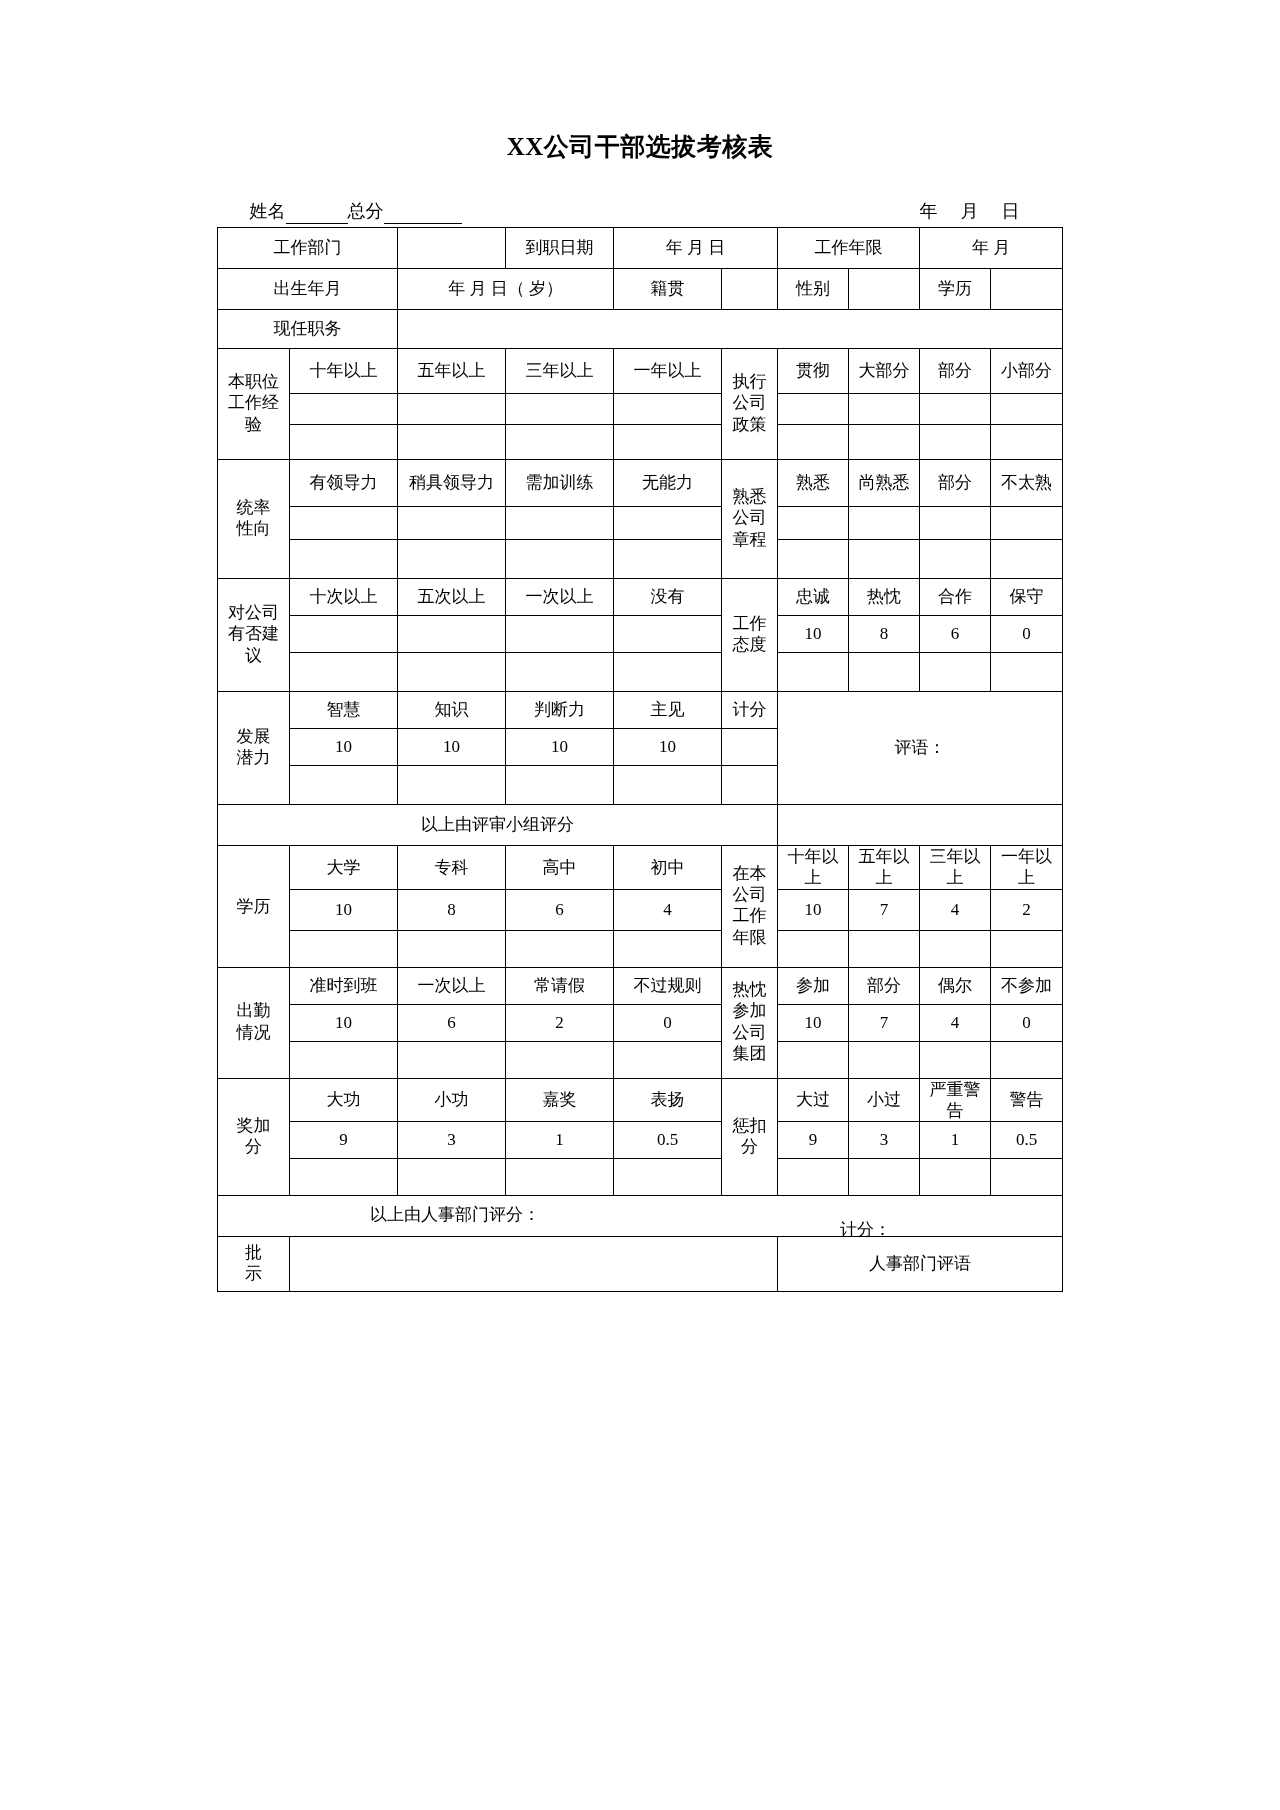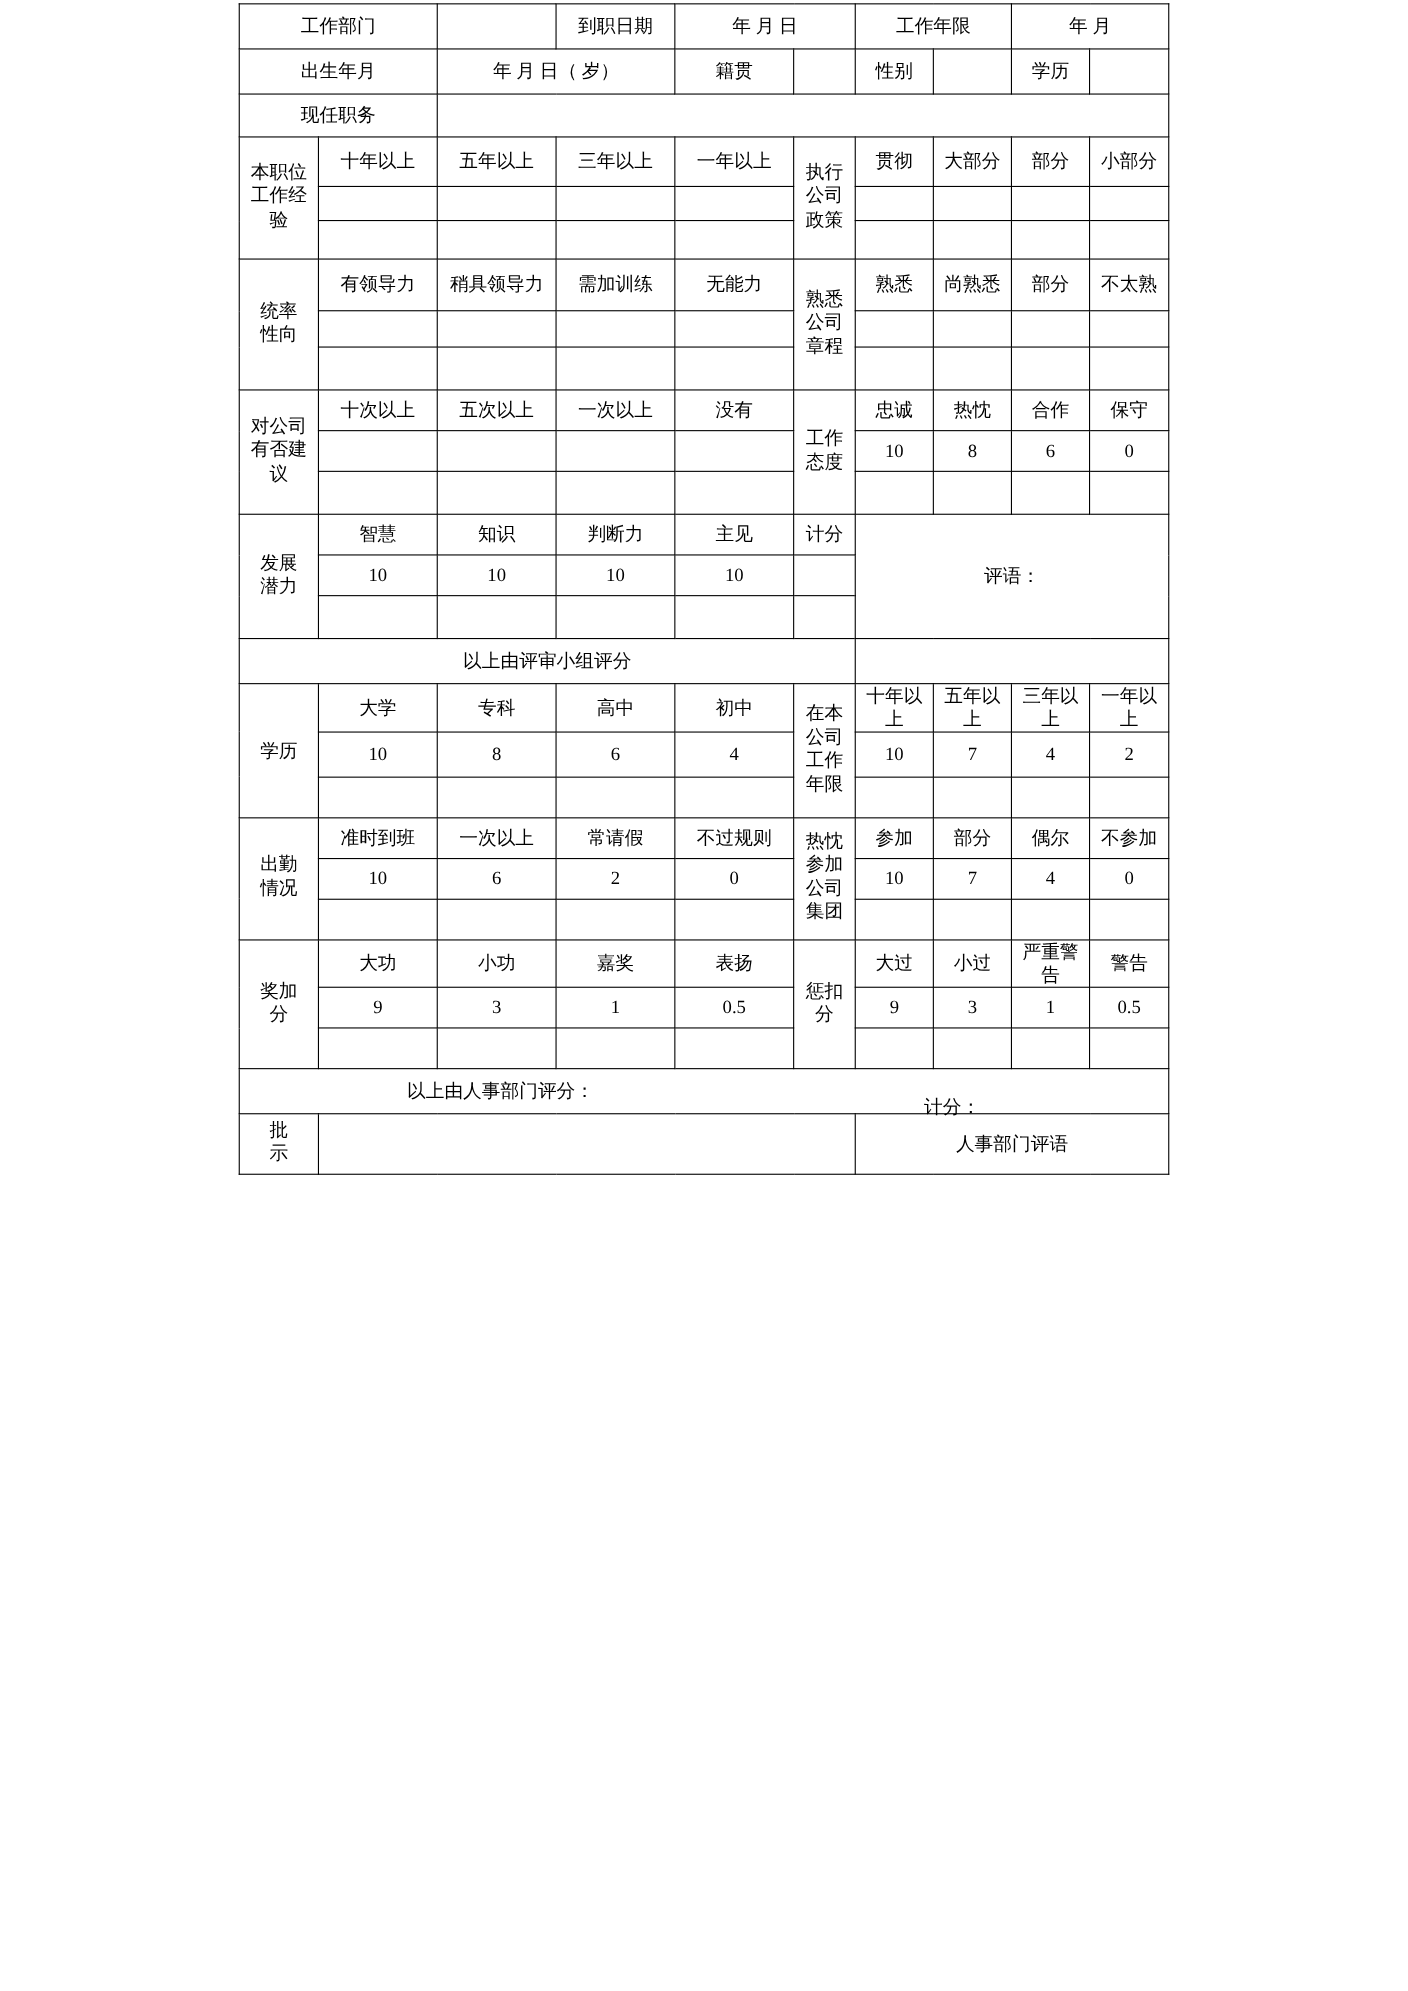--- a/index.html
+++ b/index.html
@@ -144,6 +144,9 @@
 
 <div class="page">
 
+  <h1 class="doc-title">
+    <span class="latin">XX</span><span>公司干部选拔考核表</span>
+  </h1>
 
 
   <table class="form">

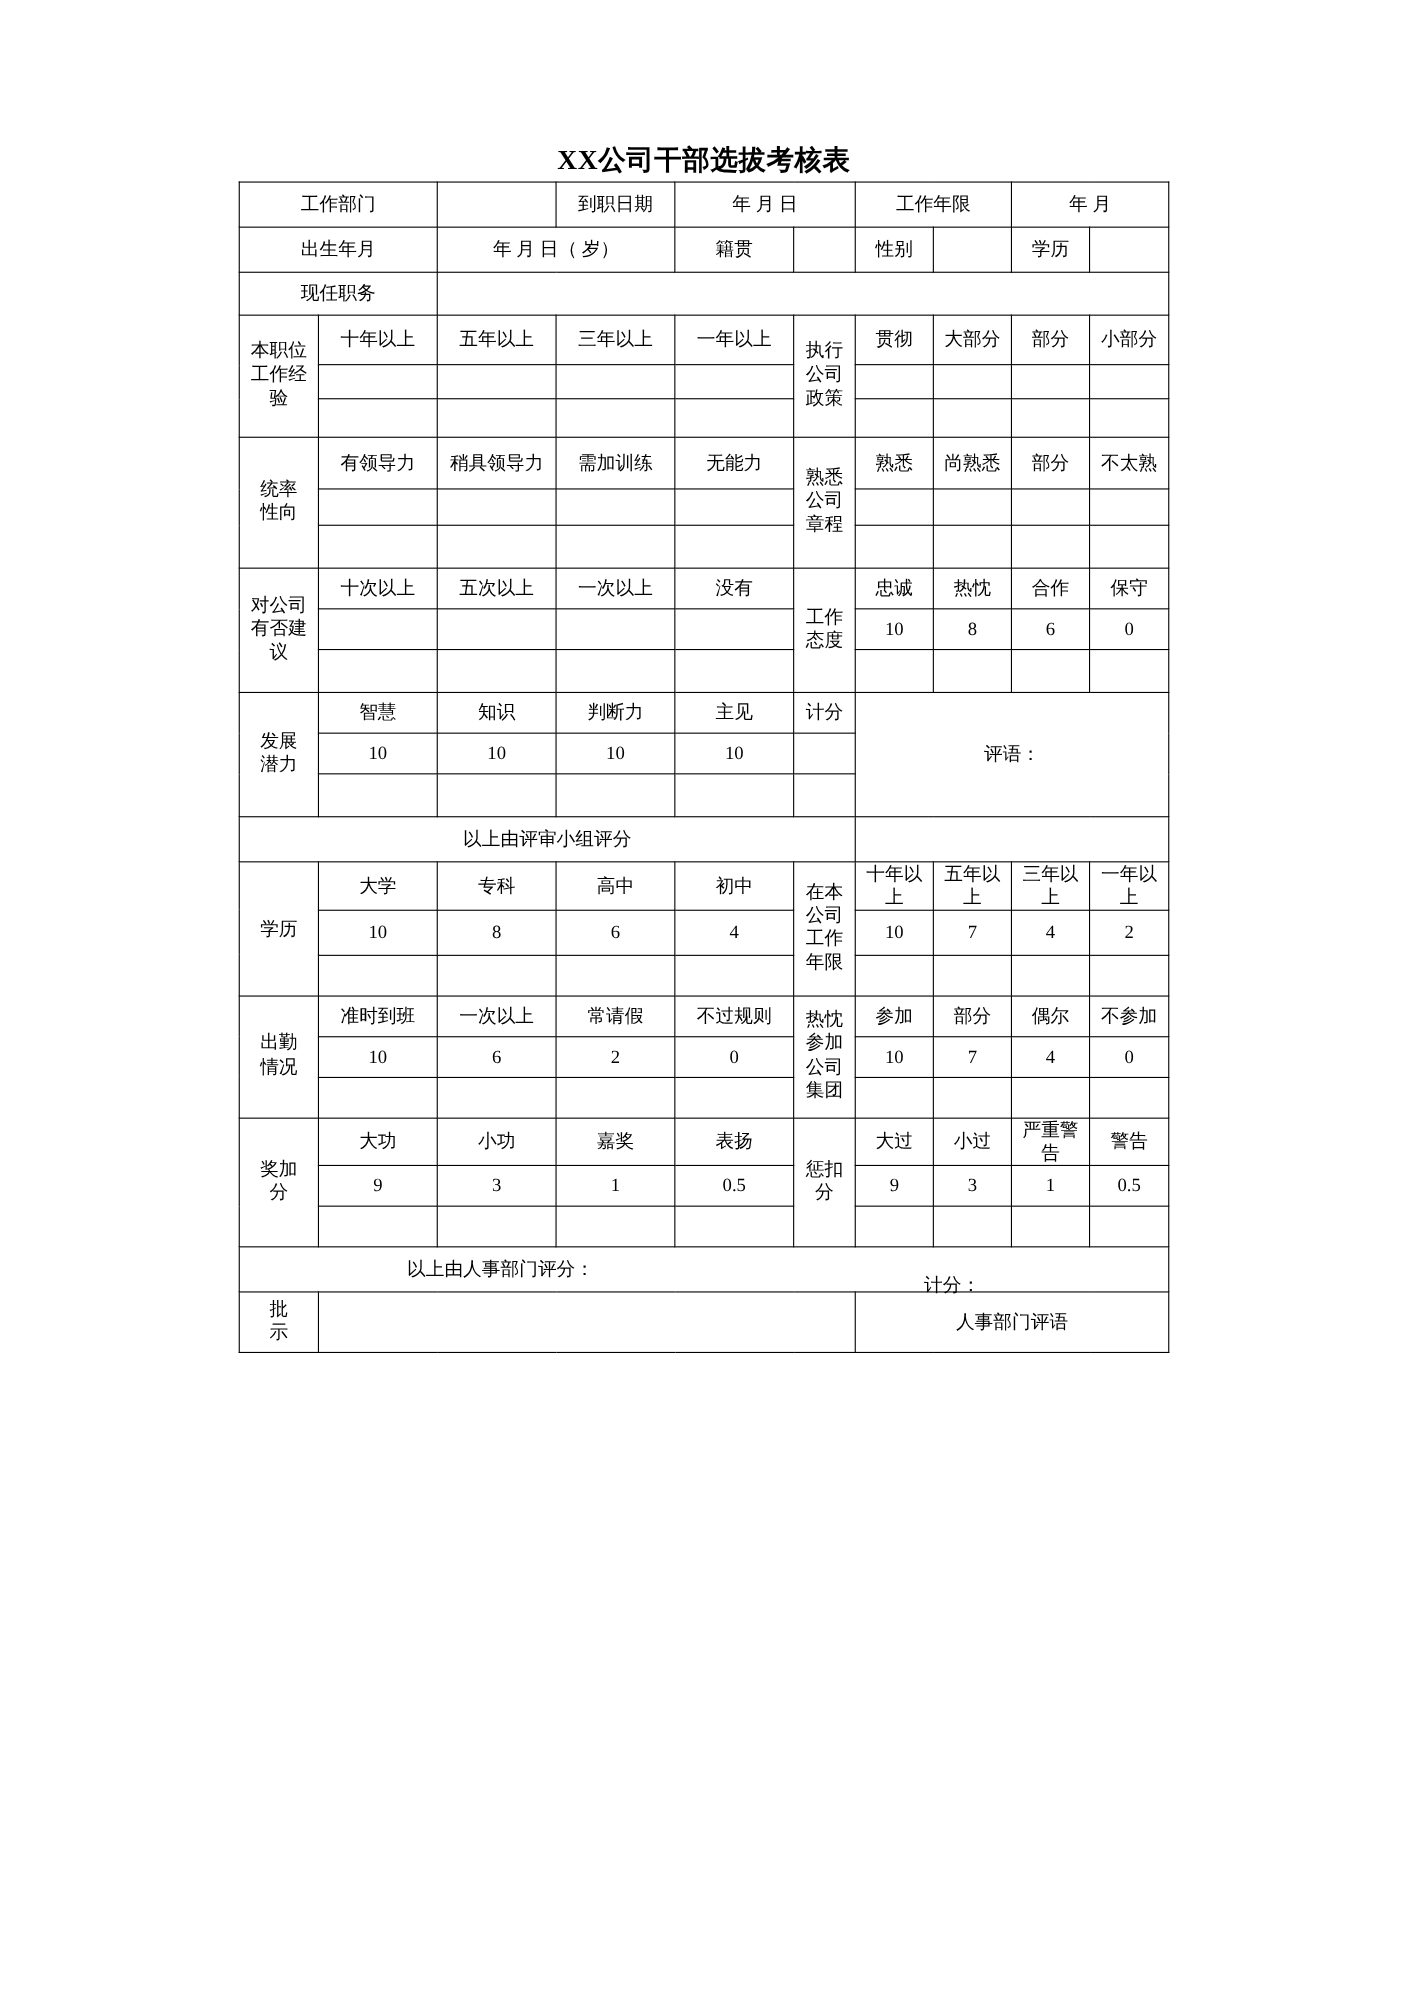--- a/index.html
+++ b/index.html
@@ -148,6 +148,14 @@
     <span class="latin">XX</span><span>公司干部选拔考核表</span>
   </h1>
 
+  <div class="meta-line">
+    <div class="meta-left">
+      <span>姓名</span><span class="blank blank-a"></span><span>总分</span><span class="blank blank-b"></span>
+    </div>
+    <div class="meta-right">
+      <span>年</span><span>月</span><span>日</span>
+    </div>
+  </div>
 
   <table class="form">
     <colgroup>

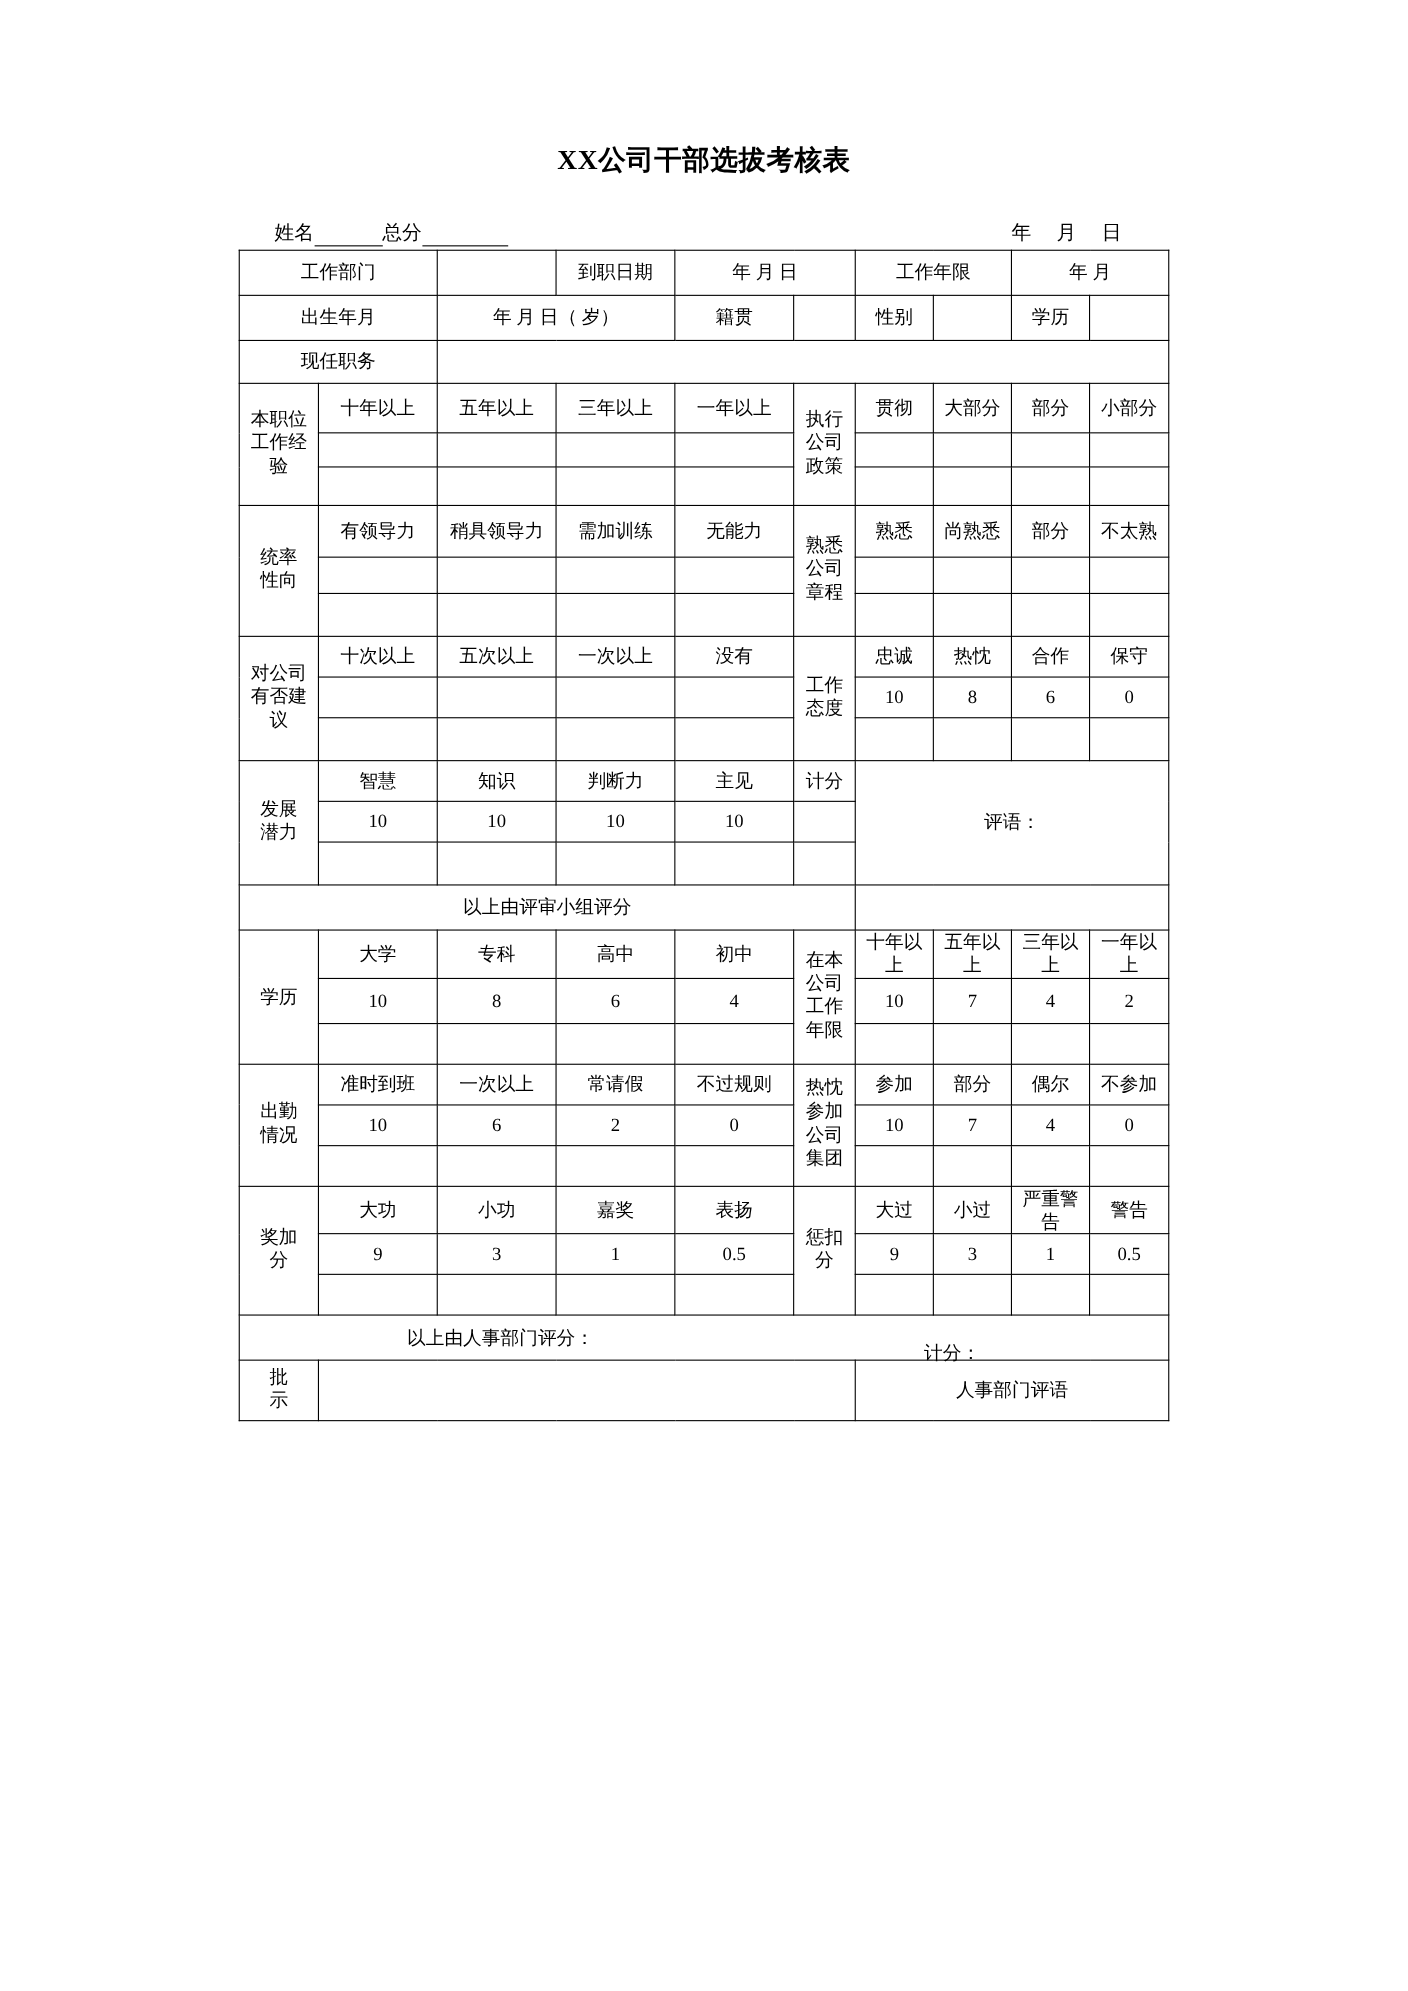--- a/index.html
+++ b/index.html
@@ -129,6 +129,7 @@
     top: 50%;
     transform: translateY(-50%);
     white-space: nowrap;
+    font-family: Liberation Mono, monospace;
   }
   .note-b {
     position: absolute;

